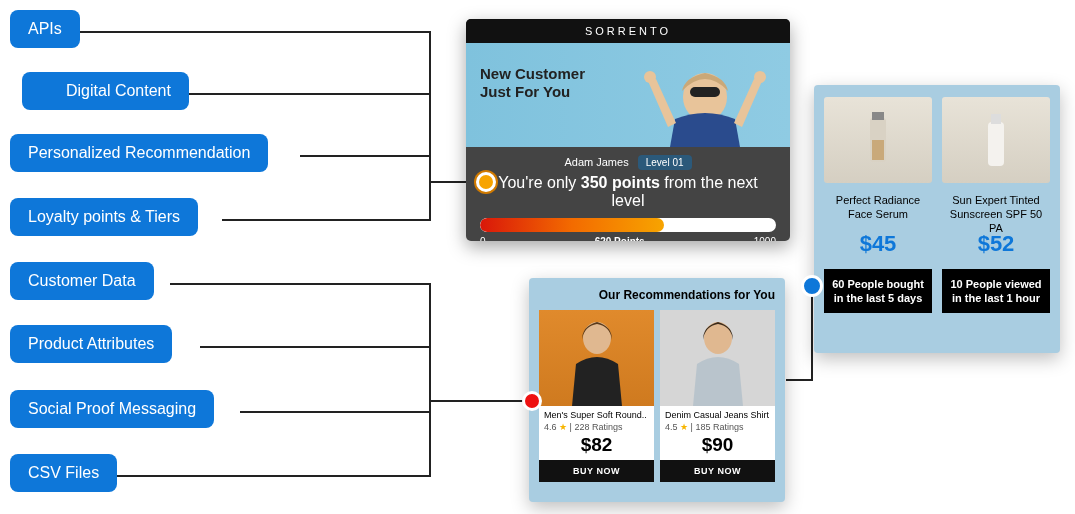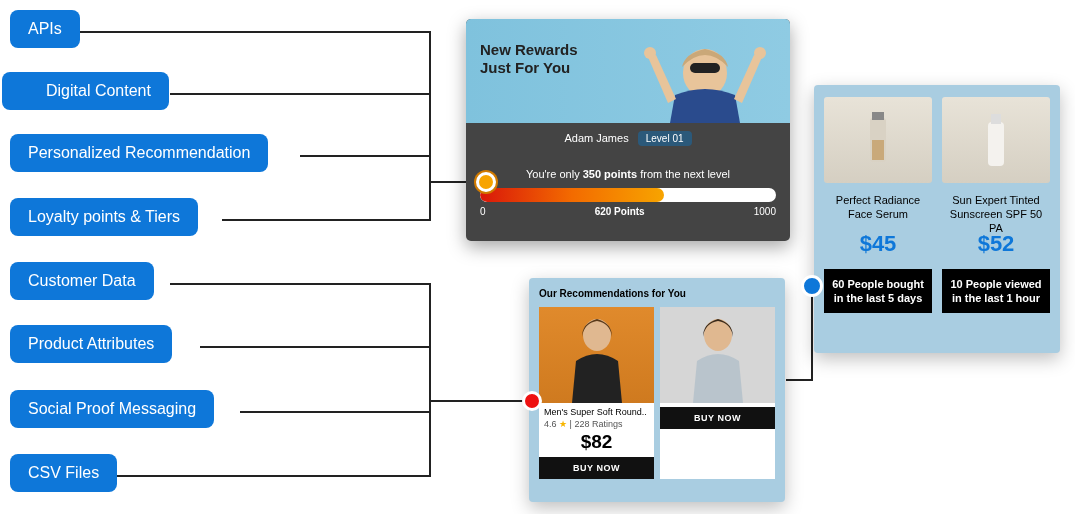--- a/index.html
+++ b/index.html
@@ -69,6 +69,7 @@
   </div>
 
 <div class="rewards-card">
+  <div class="rewards-top">SORRENTO</div>
   <div class="rewards-hero">
     <div class="title">
       <span>New Rewards</span><br>

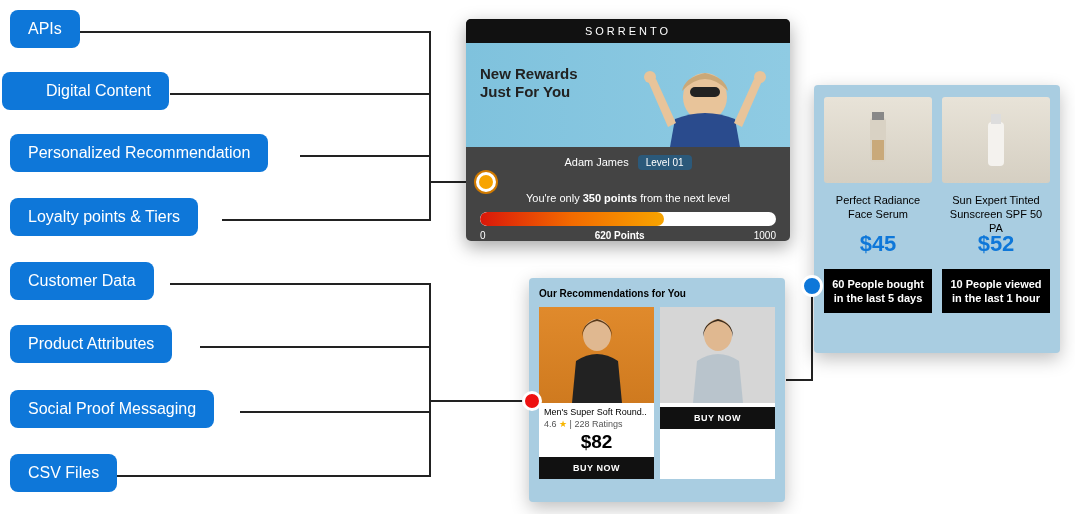--- a/index.html
+++ b/index.html
@@ -72,7 +72,7 @@
   <div class="rewards-top">SORRENTO</div>
   <div class="rewards-hero">
     <div class="title">
-      <span>New Rewards</span><br>
+      <span>New Customer</span><br>
       <span>Just For You</span>
     </div>
     <svg class="man" viewBox="0 0 150 98">

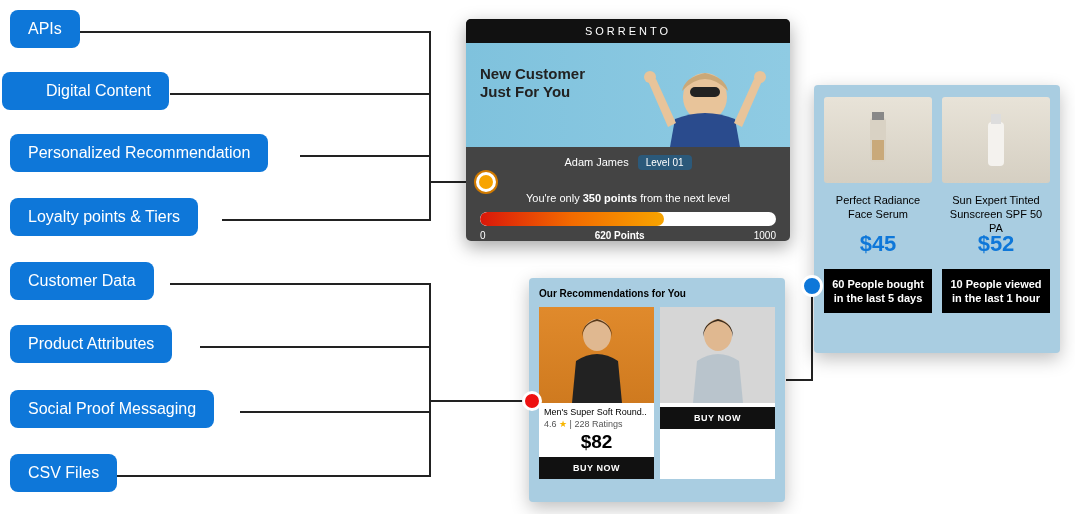--- a/index.html
+++ b/index.html
@@ -59,7 +59,7 @@
 
 <div id="pills">
     <div class="pill" style="left: 10px; top: 10px;">APIs</div>
-    <div class="pill" style="left: 2px; top: 72px; padding-left: 44px;">Digital Content</div>
+    <div class="pill" style="left: 22px; top: 72px; padding-left: 44px;">Digital Content</div>
     <div class="pill" style="left: 10px; top: 134px;">Personalized Recommendation</div>
     <div class="pill" style="left: 10px; top: 198px;">Loyalty points &amp; Tiers</div>
     <div class="pill" style="left: 10px; top: 262px;">Customer Data</div>

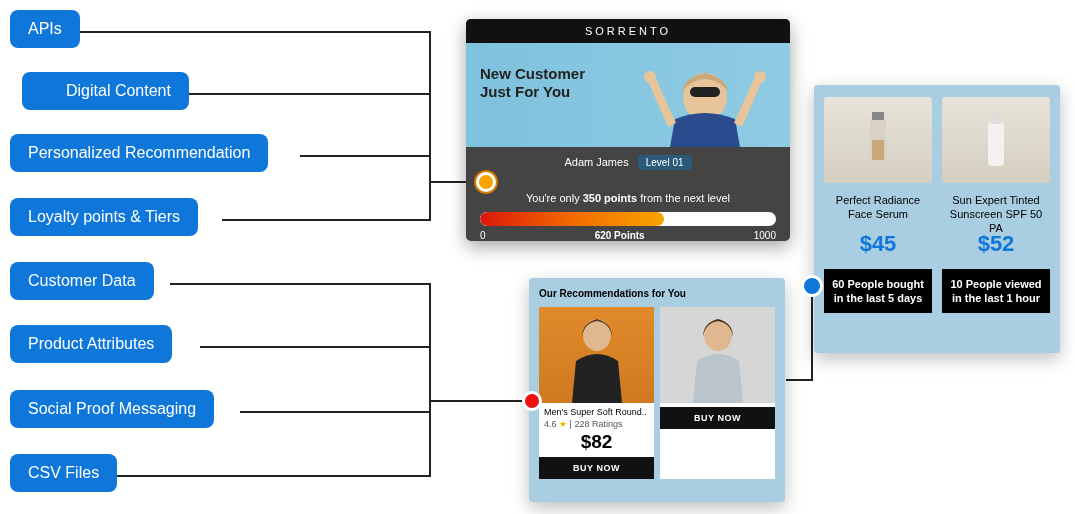--- a/index.html
+++ b/index.html
@@ -91,7 +91,7 @@
       <span>Adam James</span>
       <span class="level-badge">Level 01</span>
     </div>
-    <div style="margin-top:22px;font-size:11px">
+    <div style="margin-top:4px;font-size:16px">
       <span>You're only </span><b>350 points</b><span> from the next level</span>
     </div>
     <div class="progress-wrap">

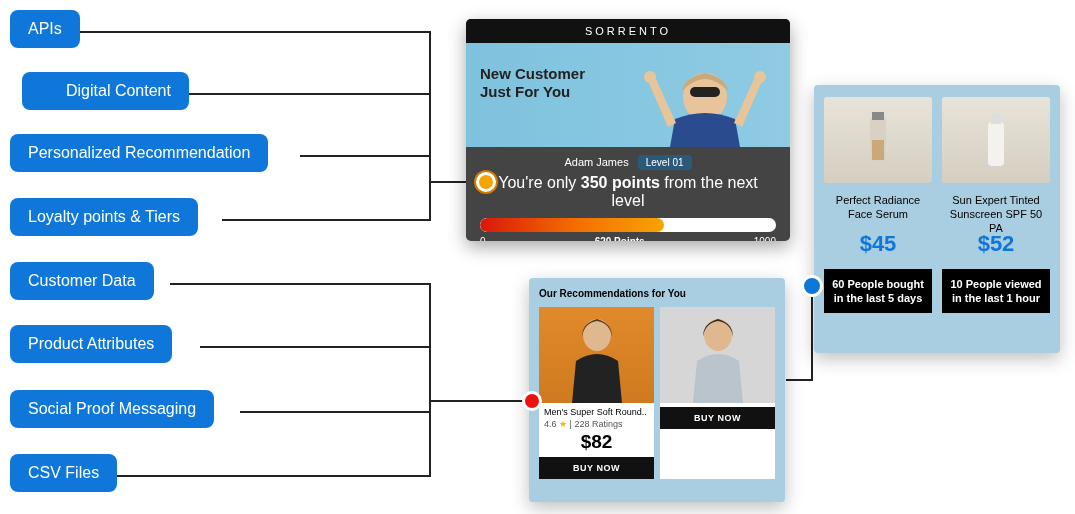--- a/index.html
+++ b/index.html
@@ -17,7 +17,7 @@
   .progress-labels{display:flex;justify-content:space-between;font-size:10px;margin-top:4px;color:#fff}
   .orange-dot{position:absolute;left:476px;top:172px;width:20px;height:20px;background:#f7a400;border:3px solid #fff;border-radius:50%;box-shadow:0 0 0 2px #d07a00}
   .recs-card{position:absolute;left:529px;top:278px;width:256px;height:224px;background:#a9cde1;border-radius:4px;padding:10px 10px 8px;box-shadow:0 6px 18px rgba(0,0,0,.25)}
-  .recs-title{text-align:left;font-size:10px;font-weight:700;margin-bottom:8px}
+  .recs-title{text-align:right;font-size:12px;font-weight:700;margin-bottom:8px}
   .recs-grid{display:flex;gap:6px}
   .prod{flex:1;background:#fff;display:flex;flex-direction:column}
   .prod-img{height:96px}

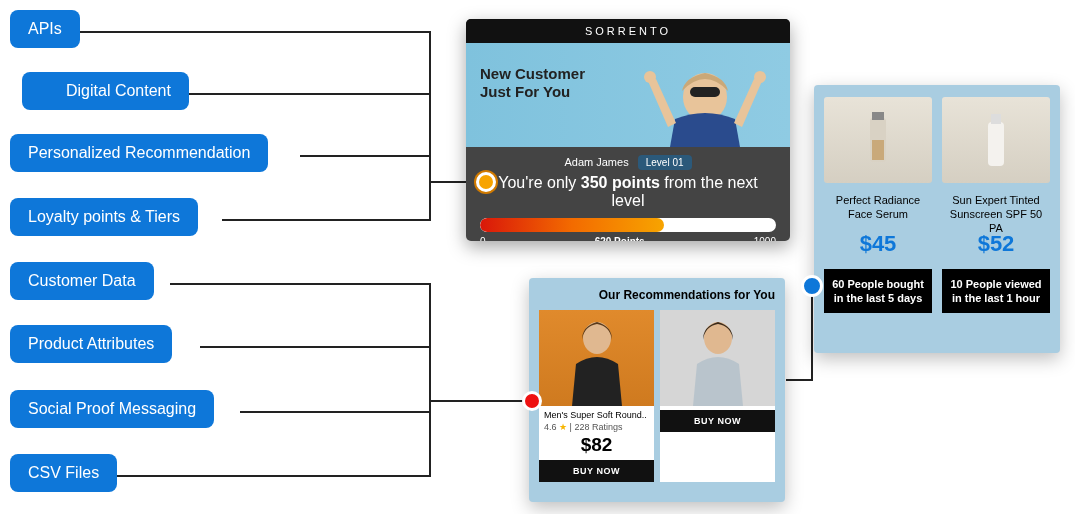--- a/index.html
+++ b/index.html
@@ -132,6 +132,11 @@
             <path d="M14 48 Q35 34 56 48 L60 90 L10 90 Z" fill="#b9c4cc"></path>
           </svg>
         </div>
+        <div class="prod-info">
+          <div class="prod-name">Denim Casual Jeans Shirt</div>
+          <div class="prod-rating">4.5 <span class="star">★</span> | 185 Ratings</div>
+          <div class="prod-price">$90</div>
+        </div>
         <div class="buy">BUY NOW</div>
       </div>
     </div>

